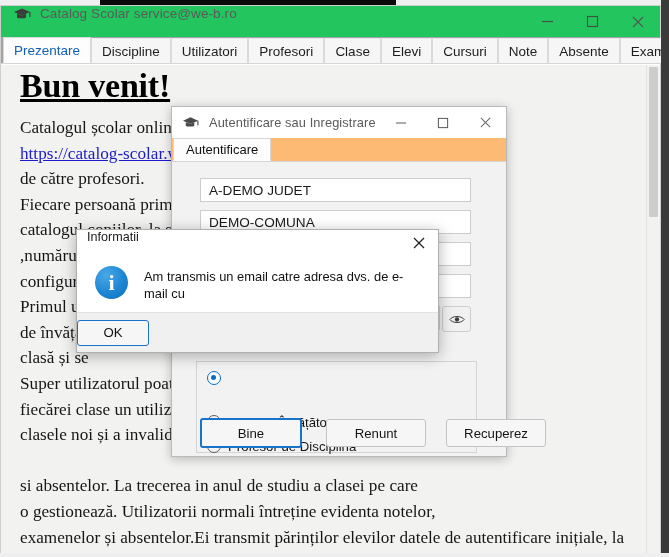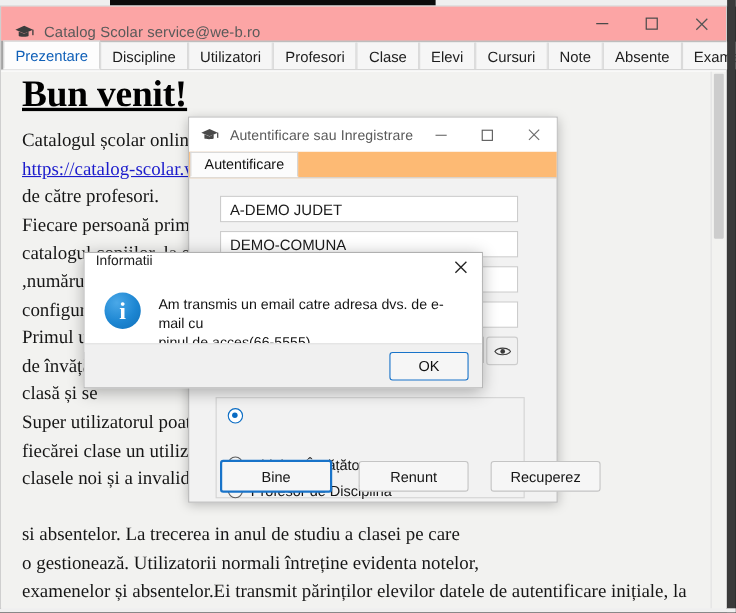--- a/index.html
+++ b/index.html
@@ -29,8 +29,8 @@
     box-sizing:border-box;
   }
   .titlebar {
-    position:relative; height:31px; background:#fca5a5;
-    display:flex; align-items:flex-end;
+    position:relative; height:31px; background:#22c55e;
+    display:flex; align-items:flex-start;
   }
   .tb-icon { margin-left:11px; width:20px; height:16px; flex:0 0 auto; }
   .tb-title {

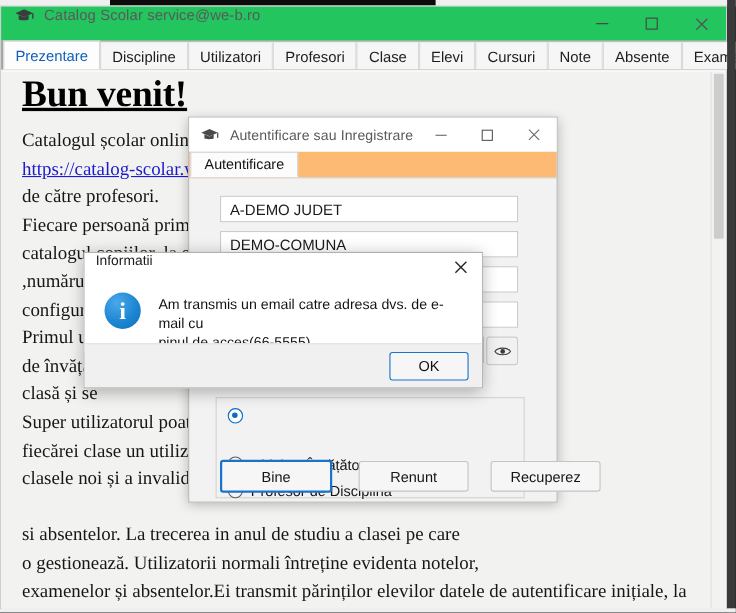--- a/index.html
+++ b/index.html
@@ -435,7 +435,6 @@
       <span class="info-icon">i</span>
       <div class="info-msg">
         <span>Am transmis un email catre adresa dvs. de e-mail cu</span><br>
-        <span>pinul de acces(66-5555)</span>
       </div>
     </div>
     <div class="info-foot">

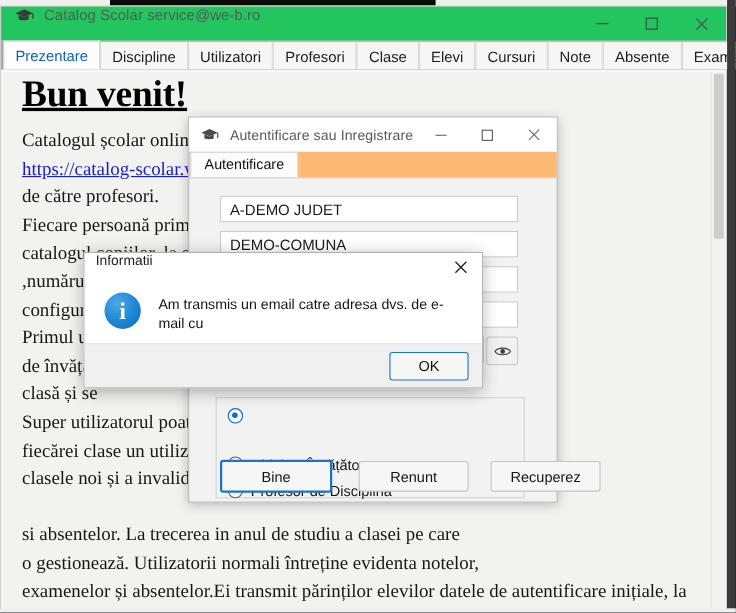--- a/index.html
+++ b/index.html
@@ -213,7 +213,7 @@
   .info-foot {
     position:absolute; left:0; bottom:0; width:100%; height:40px;
     background:#f0f0f0; border-top:1px solid #e2e2e2;
-    display:flex; align-items:center; justify-content:flex-end;
+    display:flex; align-items:center; justify-content:flex-start;
     padding-right:12px; box-sizing:border-box;
   }
   .ok-btn {

